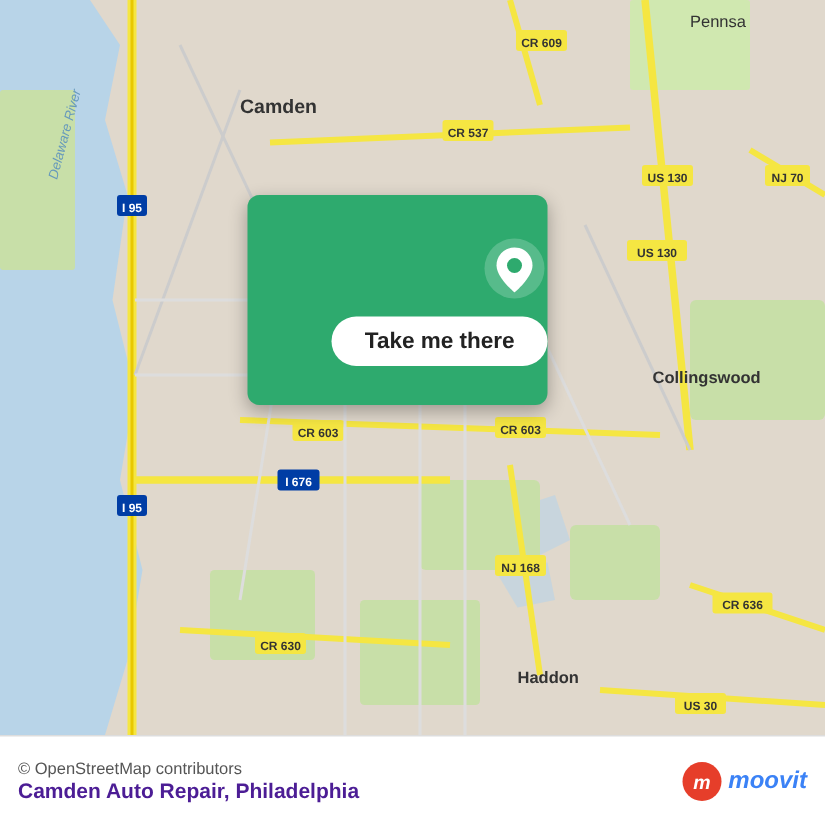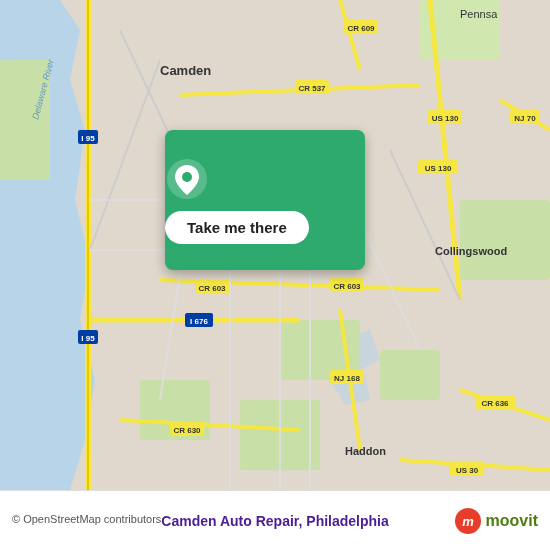--- a/index.html
+++ b/index.html
@@ -39,7 +39,7 @@
       border-radius: 8px;
       display: flex;
       flex-direction: column;
-      align-items: flex-start;
+      align-items: flex-end;
       justify-content: center;
       gap: 10px;
       box-shadow: 0 4px 12px rgba(0,0,0,0.3);

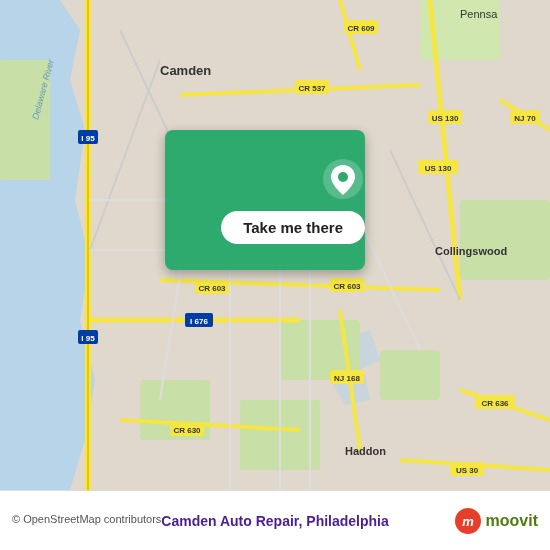--- a/index.html
+++ b/index.html
@@ -80,7 +80,7 @@
 
     #app-info {
       display: flex;
-      flex-direction: row;
+      flex-direction: column;
       align-items: flex-start;
     }
 

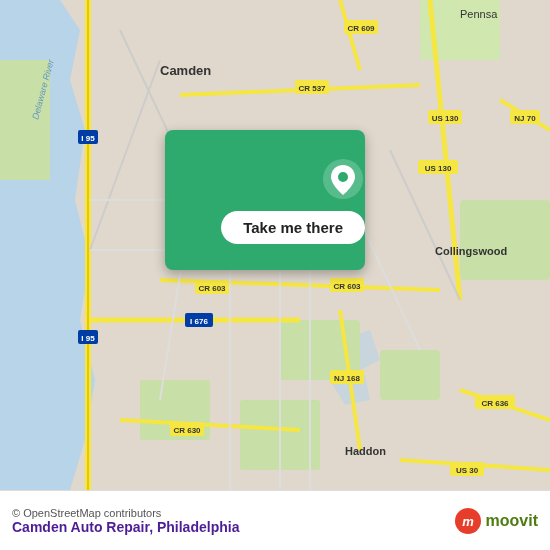--- a/index.html
+++ b/index.html
@@ -104,7 +104,8 @@
     #moovit-text {
       font-size: 16px;
       font-weight: 700;
-      color: #4d7c0f;
+      color: #3b82f6;
+      font-style: italic;
     }
   </style>
 </head>

